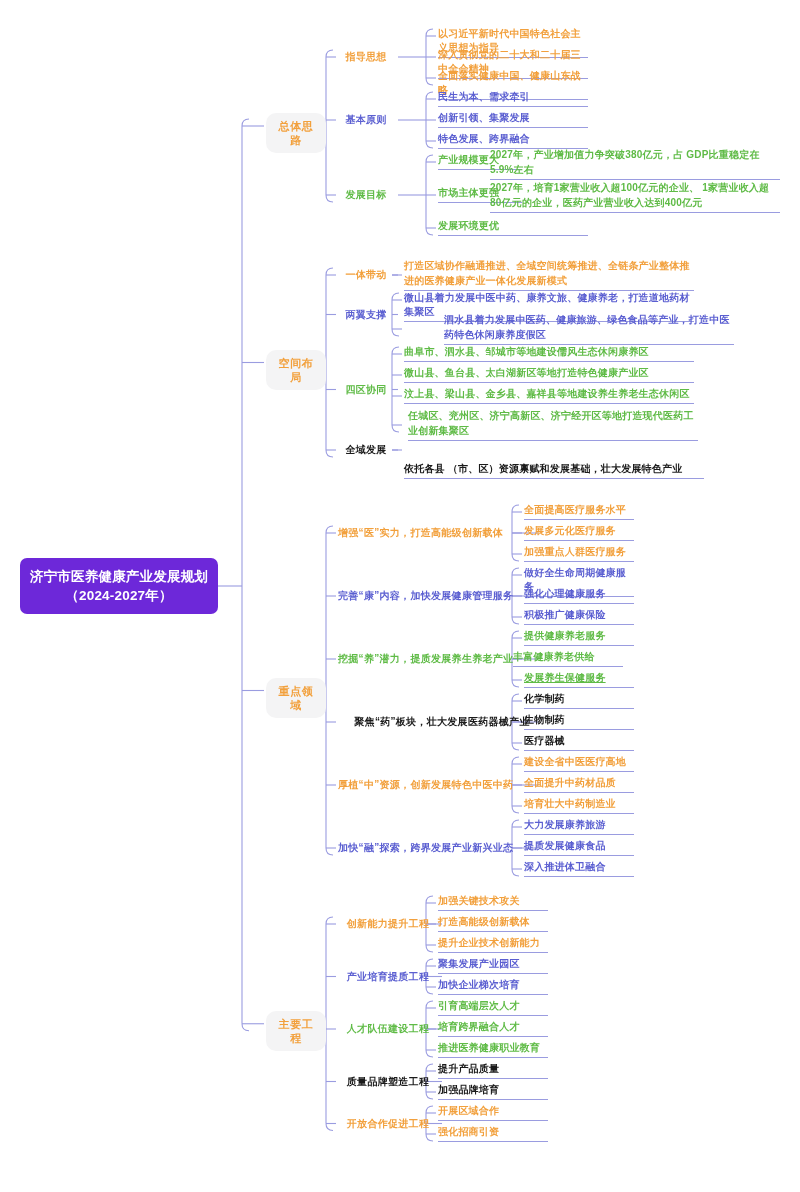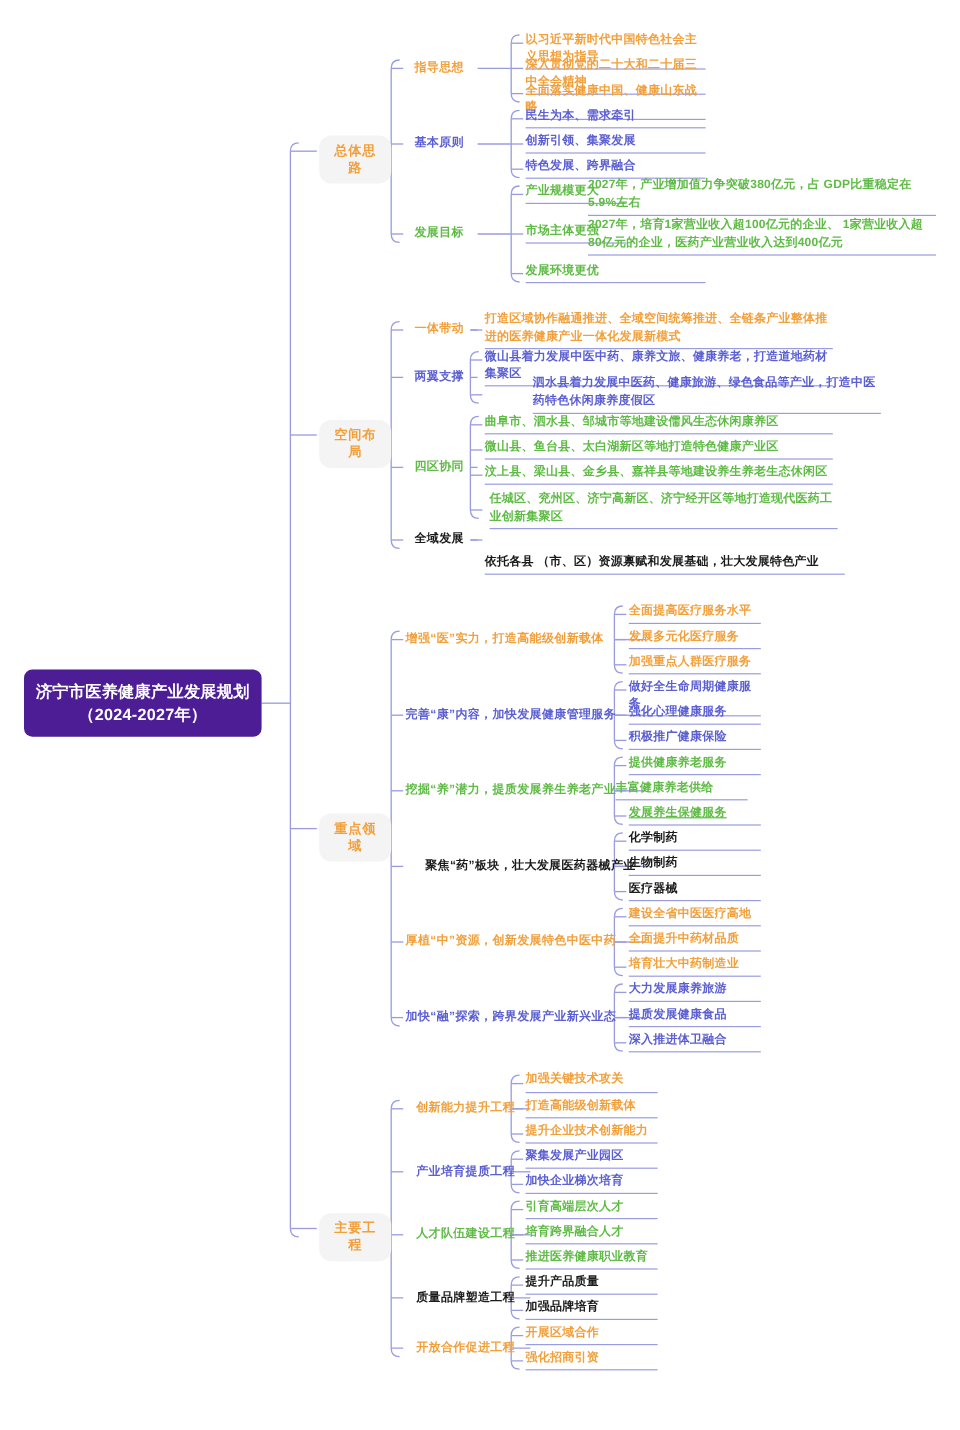--- a/index.html
+++ b/index.html
@@ -14,7 +14,7 @@
 
   
   .root{
-    background:#4c1d95;color:#ffffff;border-radius:7px;
+    background:#6d28d9;color:#ffffff;border-radius:7px;
     font-size:13.5px;font-weight:700;line-height:19px;
     text-align:center;padding:9px 8px;letter-spacing:.2px;
   }

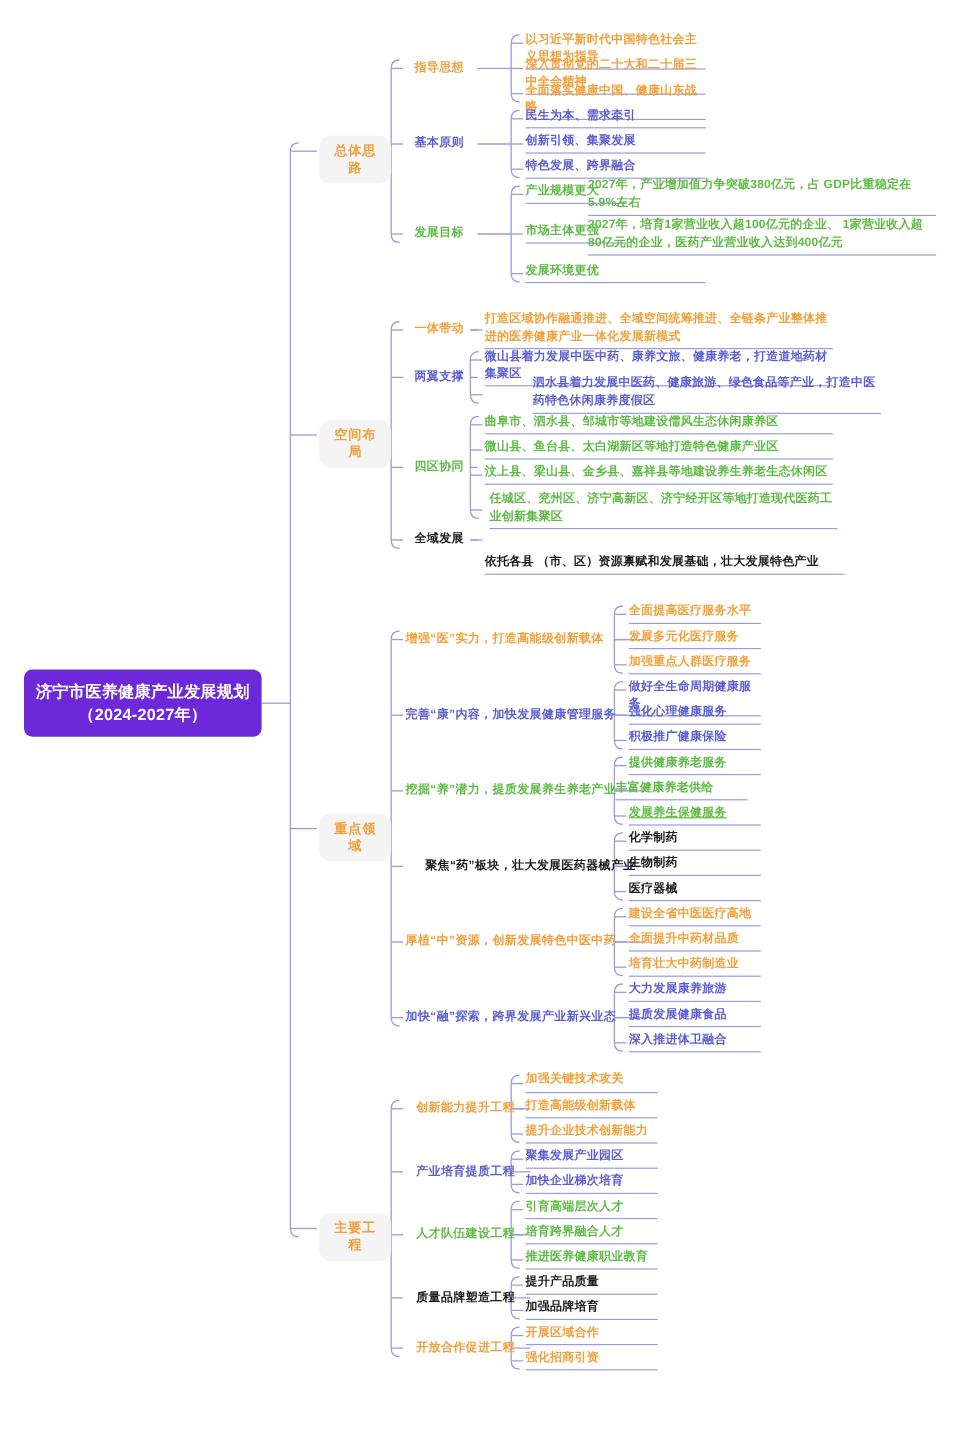--- a/index.html
+++ b/index.html
@@ -255,7 +255,7 @@
       <div class="node leaf c-blue" style="left: 524px; top: 860px; width: 110px;">深入推进体卫融合</div>
       <div class="node lvl2 c-blue" style="left: 338px; top: 841px; width: 196px;;text-align:left">加快“融”探索，跨界发展产业新兴业态</div>
       <div class="node lvl1" style="left: 266px; top: 677.5px; width: 60px;">重点领域</div>
-      <div class="node leaf c-orange" style="left: 438px; top: 894px; width: 110px; font-family: Liberation Mono, monospace;">加强关键技术攻关</div>
+      <div class="node leaf c-orange" style="left: 438px; top: 894px; width: 110px;">加强关键技术攻关</div>
       <div class="node leaf c-orange" style="left: 438px; top: 915px; width: 110px;">打造高能级创新载体</div>
       <div class="node leaf c-orange" style="left: 438px; top: 936px; width: 110px;">提升企业技术创新能力</div>
       <div class="node lvl2 c-orange" style="left: 338px; top: 917px; width: 100px;;text-align:center">创新能力提升工程</div>

